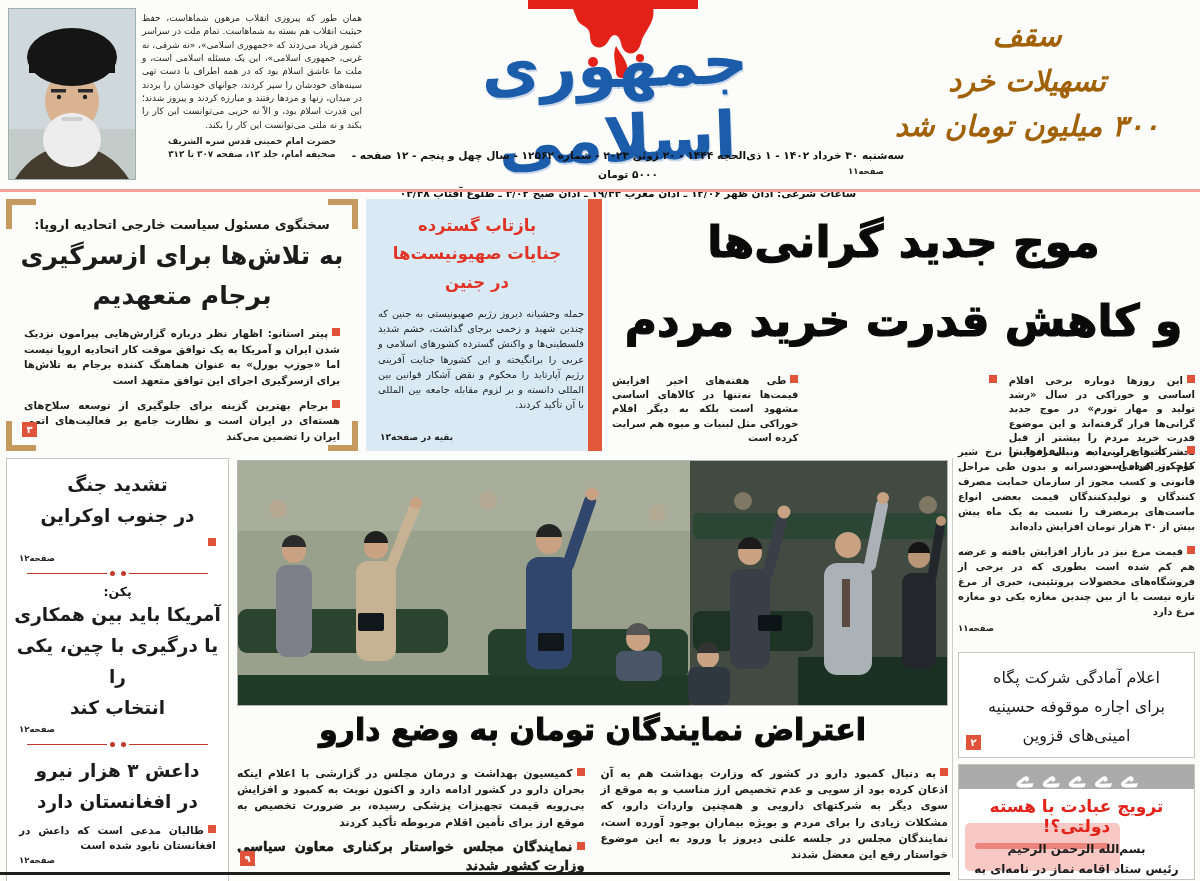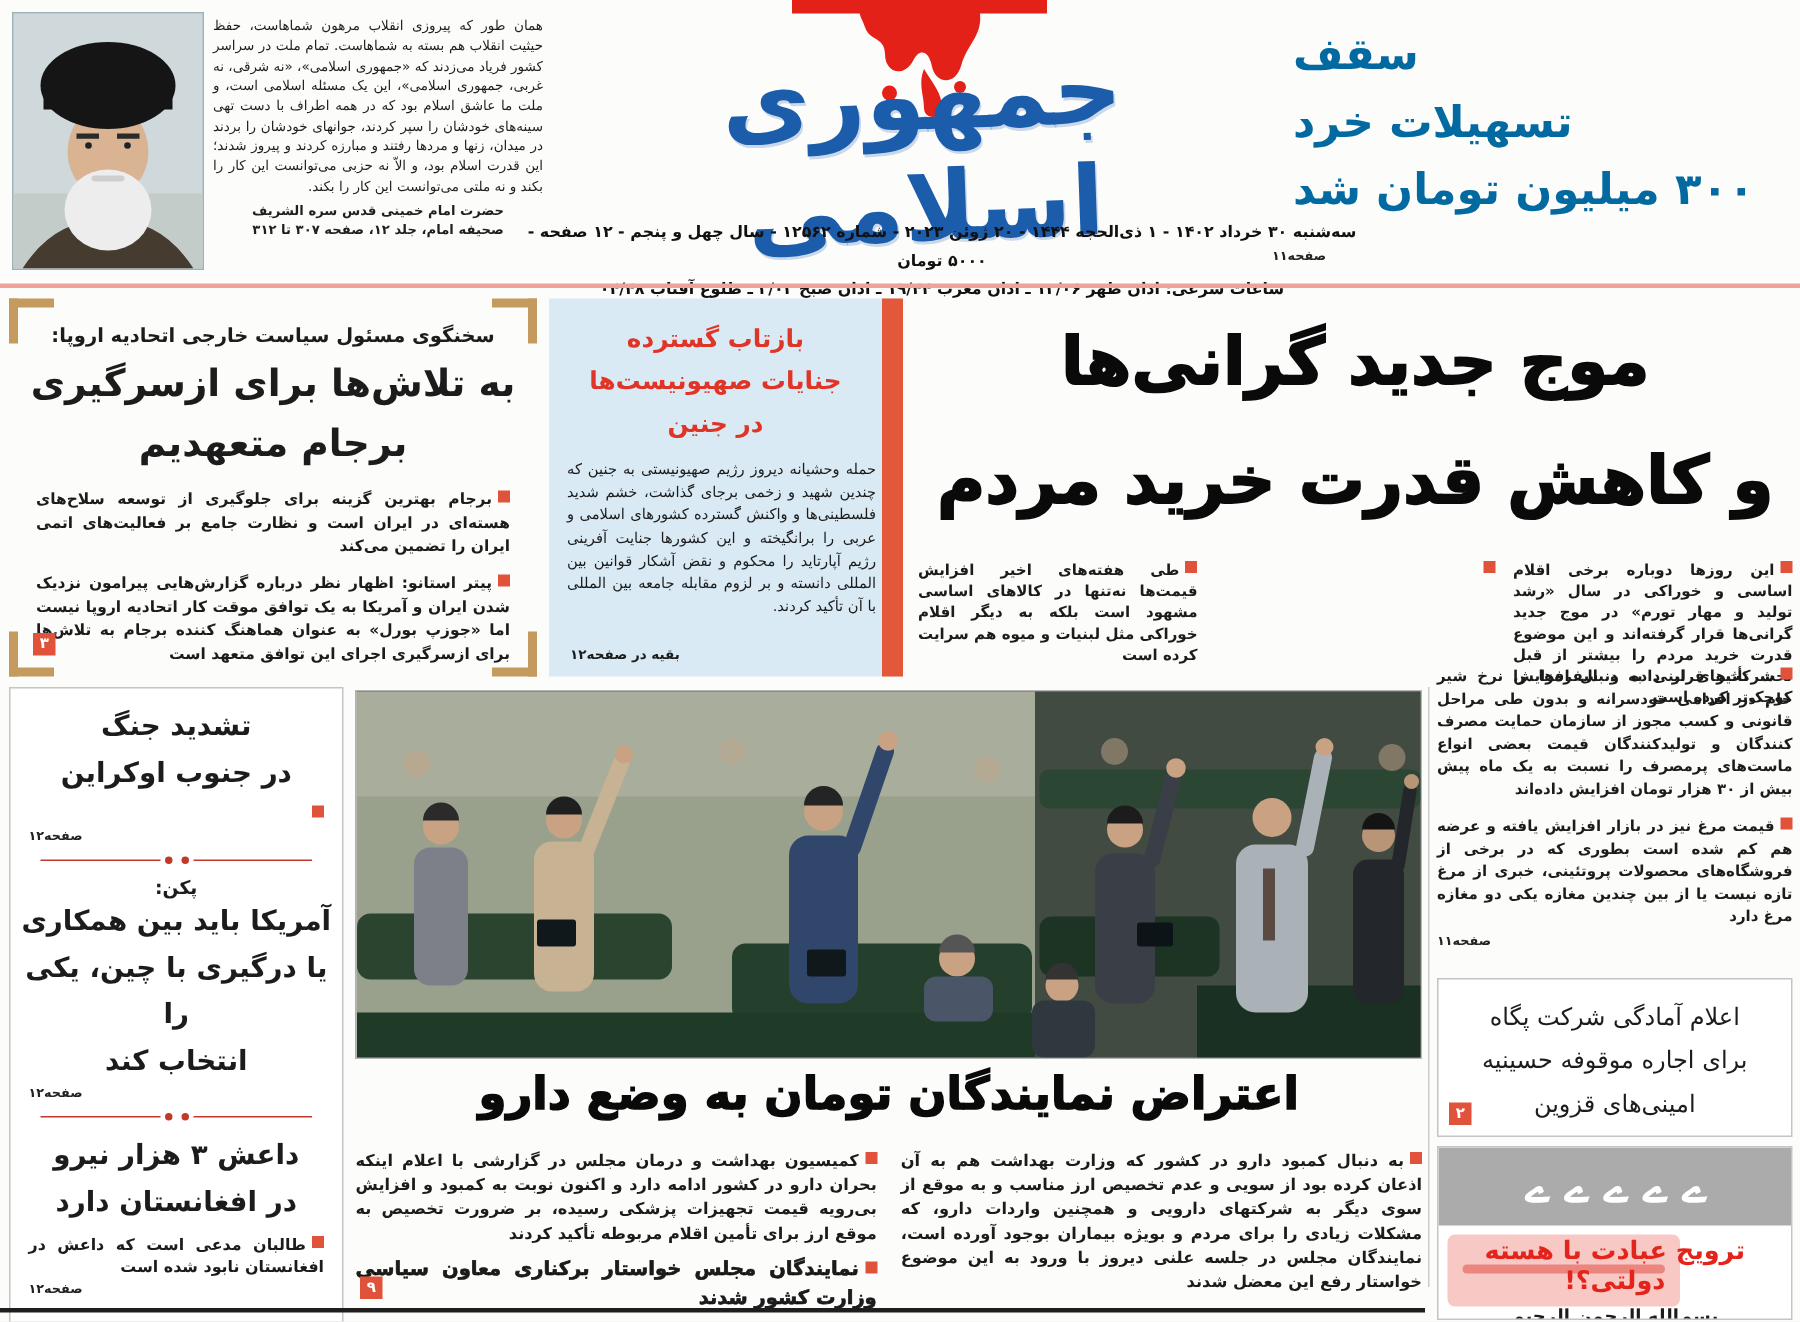--- a/index.html
+++ b/index.html
@@ -26,7 +26,7 @@
   }
   .dateline { position:absolute; left:348px; top:146px; width:560px; text-align:center; font-size:10.6px; font-weight:bold; line-height:1.8; color:#111; }
 
-  .topright-headline { position:absolute; left:862px; top:14px; width:330px; text-align:left; font-size:29px; font-weight:bold; line-height:1.55; color:#0369a1; }
+  .topright-headline { position:absolute; left:862px; top:14px; width:330px; text-align:center; font-size:29px; font-weight:bold; line-height:1.55; color:#a16207;font-style:italic; }
   .pageref-sm { font-size:8.5px; font-weight:bold; color:#222; }
   .topright-page { position:absolute; left:848px; top:166px; }
 

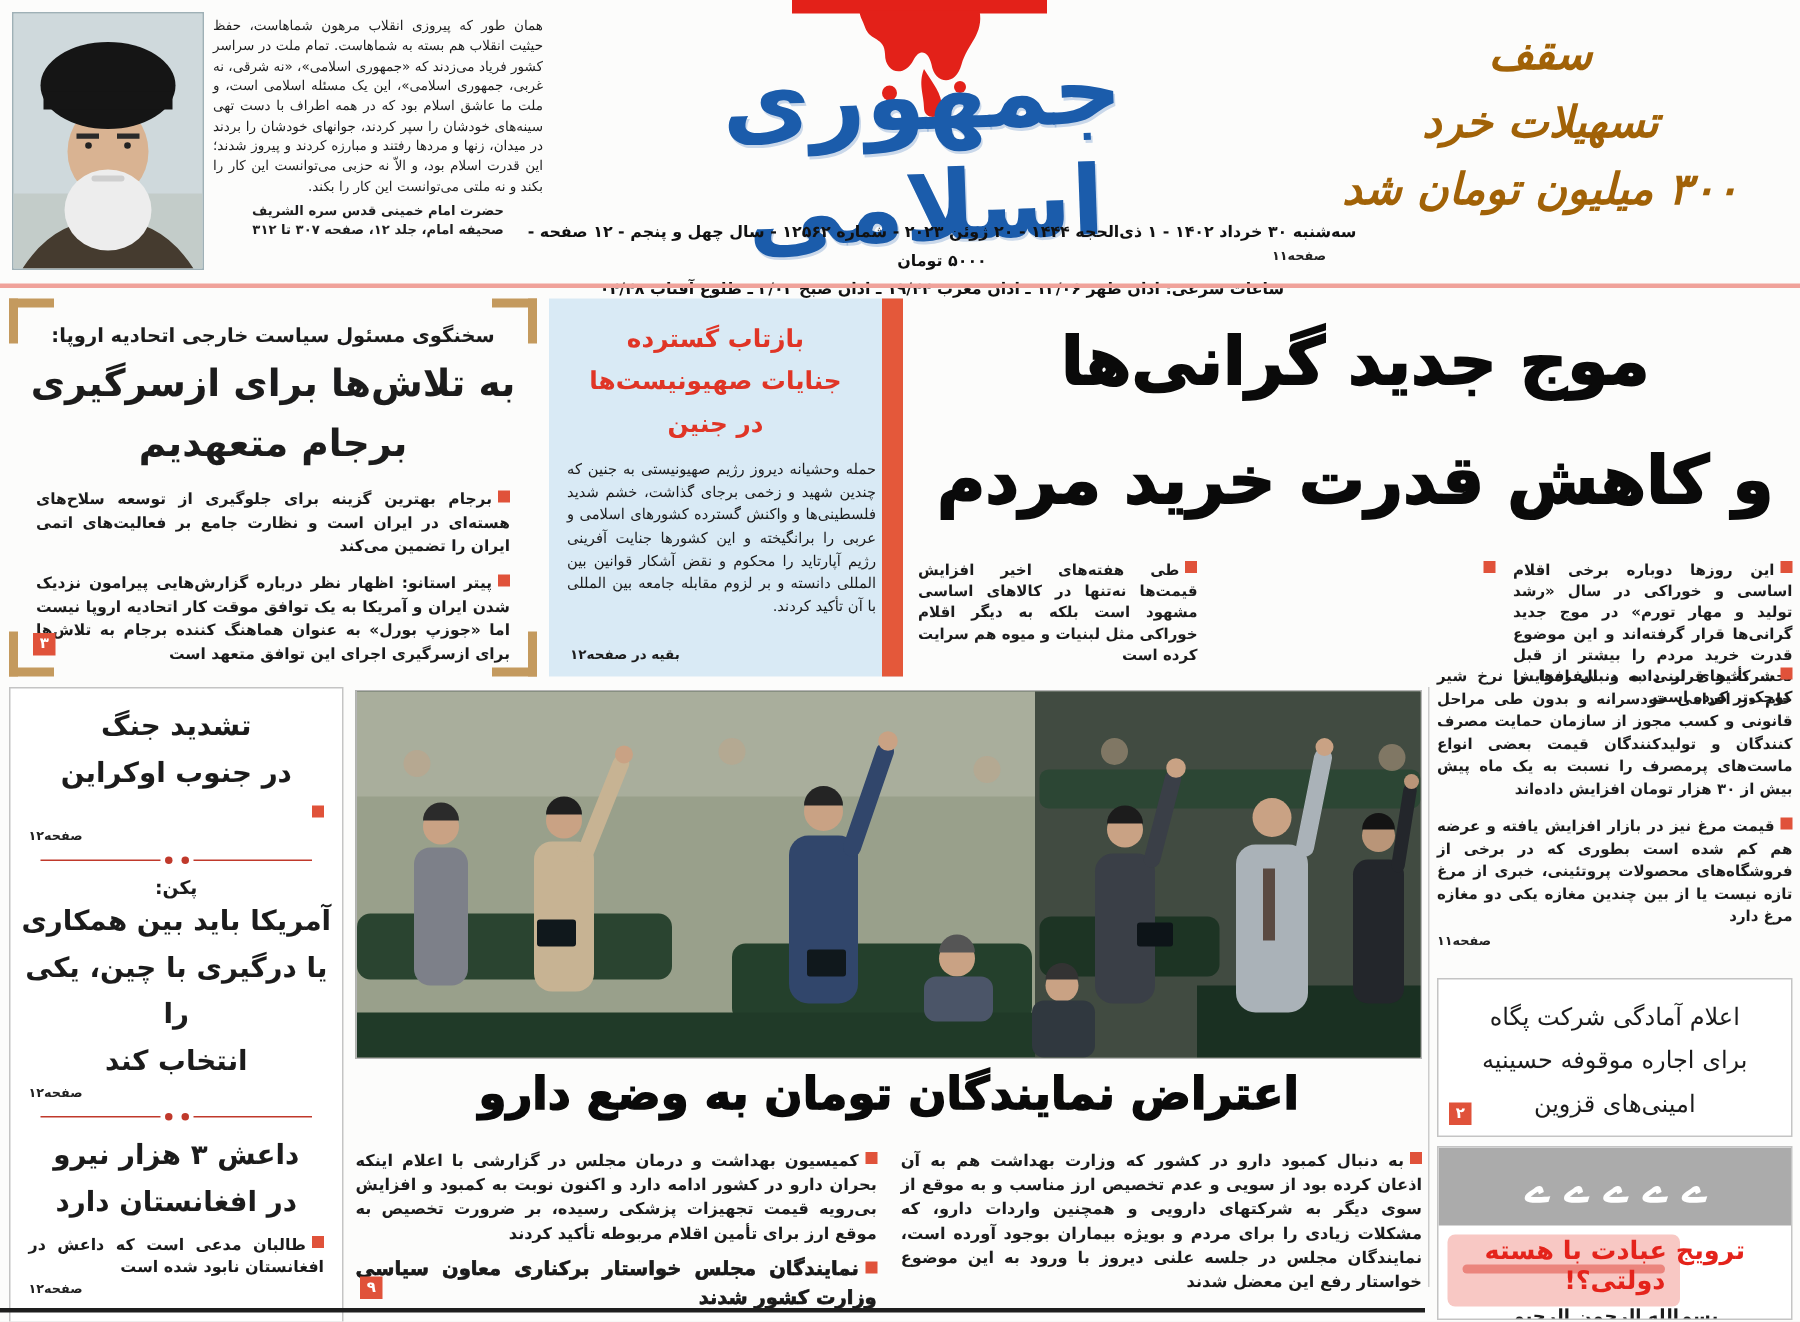--- a/index.html
+++ b/index.html
@@ -161,8 +161,8 @@
     <div class="eu-headline pre">به تلاش‌ها برای ازسرگیری
 برجام متعهدیم</div>
     <div class="eu-bullets jus">
+      <p><span class="marker"></span><span>پیتر استانو: اظهار نظر درباره گزارش‌هایی پیرامون نزدیک شدن ایران و آمریکا به یک توافق موقت کار اتحادیه اروپا نیست اما «جوزپ بورل» به عنوان هماهنگ کننده برجام به تلاش‌ها برای ازسرگیری اجرای این توافق متعهد است</span></p>
       <p><span class="marker"></span><span>برجام بهترین گزینه برای جلوگیری از توسعه سلاح‌های هسته‌ای در ایران است و نظارت جامع بر فعالیت‌های اتمی ایران را تضمین می‌کند</span></p>
-      <p><span class="marker"></span><span>پیتر استانو: اظهار نظر درباره گزارش‌هایی پیرامون نزدیک شدن ایران و آمریکا به یک توافق موقت کار اتحادیه اروپا نیست اما «جوزپ بورل» به عنوان هماهنگ کننده برجام به تلاش‌ها برای ازسرگیری اجرای این توافق متعهد است</span></p>
     </div>
     <div class="badge eu-badge">۳</div>
   </div>

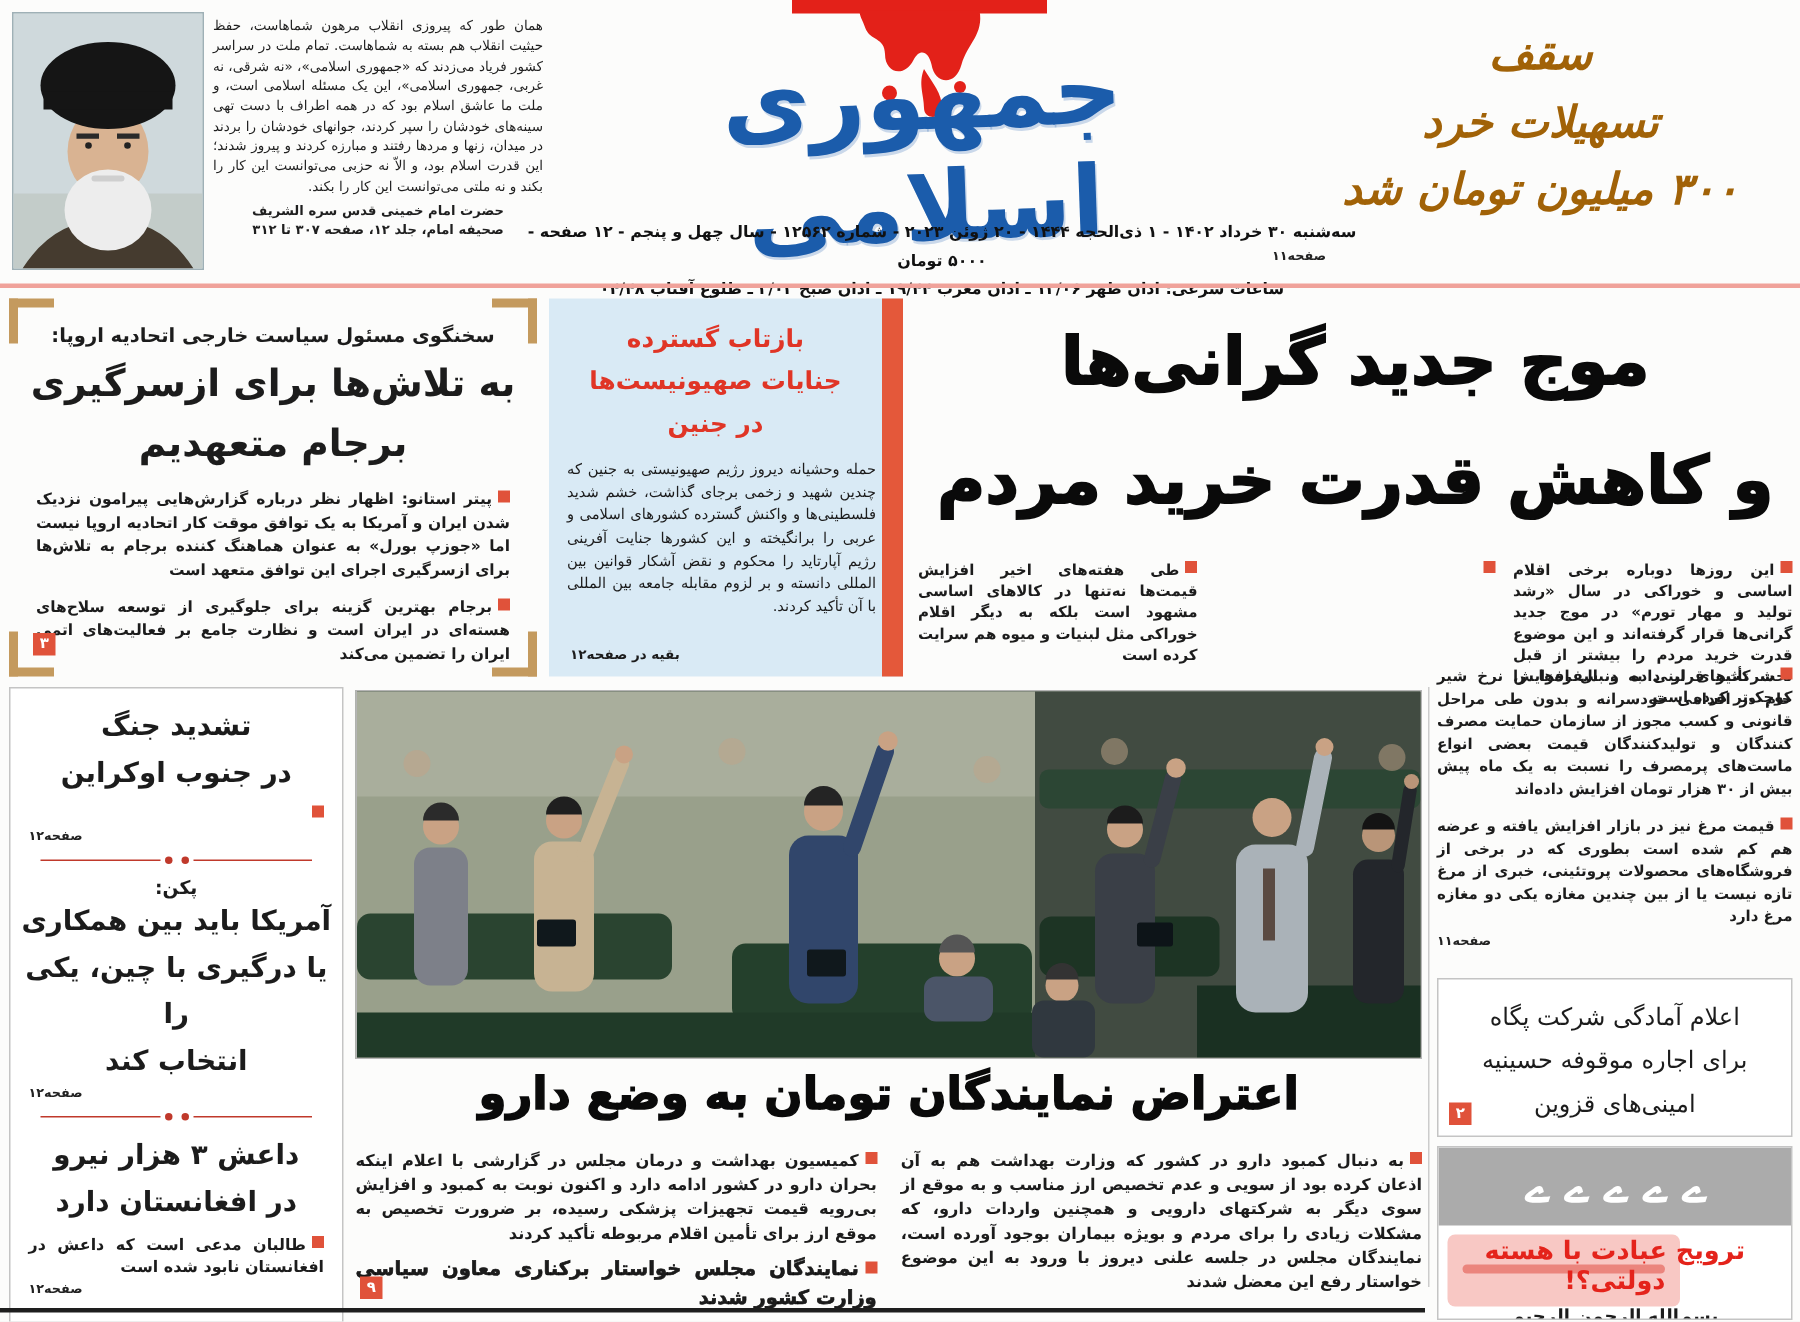--- a/index.html
+++ b/index.html
@@ -93,7 +93,7 @@
   .pegah-badge { left:7px; bottom:7px; }
 
   .tarvij-box { position:absolute; left:958px; top:764px; width:237px; height:116px; border:1px solid #c4c4c4; background:#fff; overflow:hidden; }
-  .strip { height:52px; background:#ababab; color:#fff; font-size:28px; font-weight:bold; display:flex; align-items:center; justify-content:center; letter-spacing:6px; overflow:hidden; font-style:italic; }
+  .strip { height:24px; background:#ababab; color:#fff; font-size:28px; font-weight:bold; display:flex; align-items:center; justify-content:center; letter-spacing:6px; overflow:hidden; font-style:italic; }
   .tarvij-h { position:relative; color:#e4231b; font-size:17px; font-weight:bold; text-align:center; margin-top:7px; z-index:2; }
   .watermark { position:absolute; left:6px; top:58px; width:155px; height:48px; background:rgba(233,85,70,.32); border-radius:5px; }
   .watermark:after { content:""; position:absolute; left:10px; top:20px; width:135px; height:6px; background:rgba(220,50,40,.45); border-radius:3px; }

